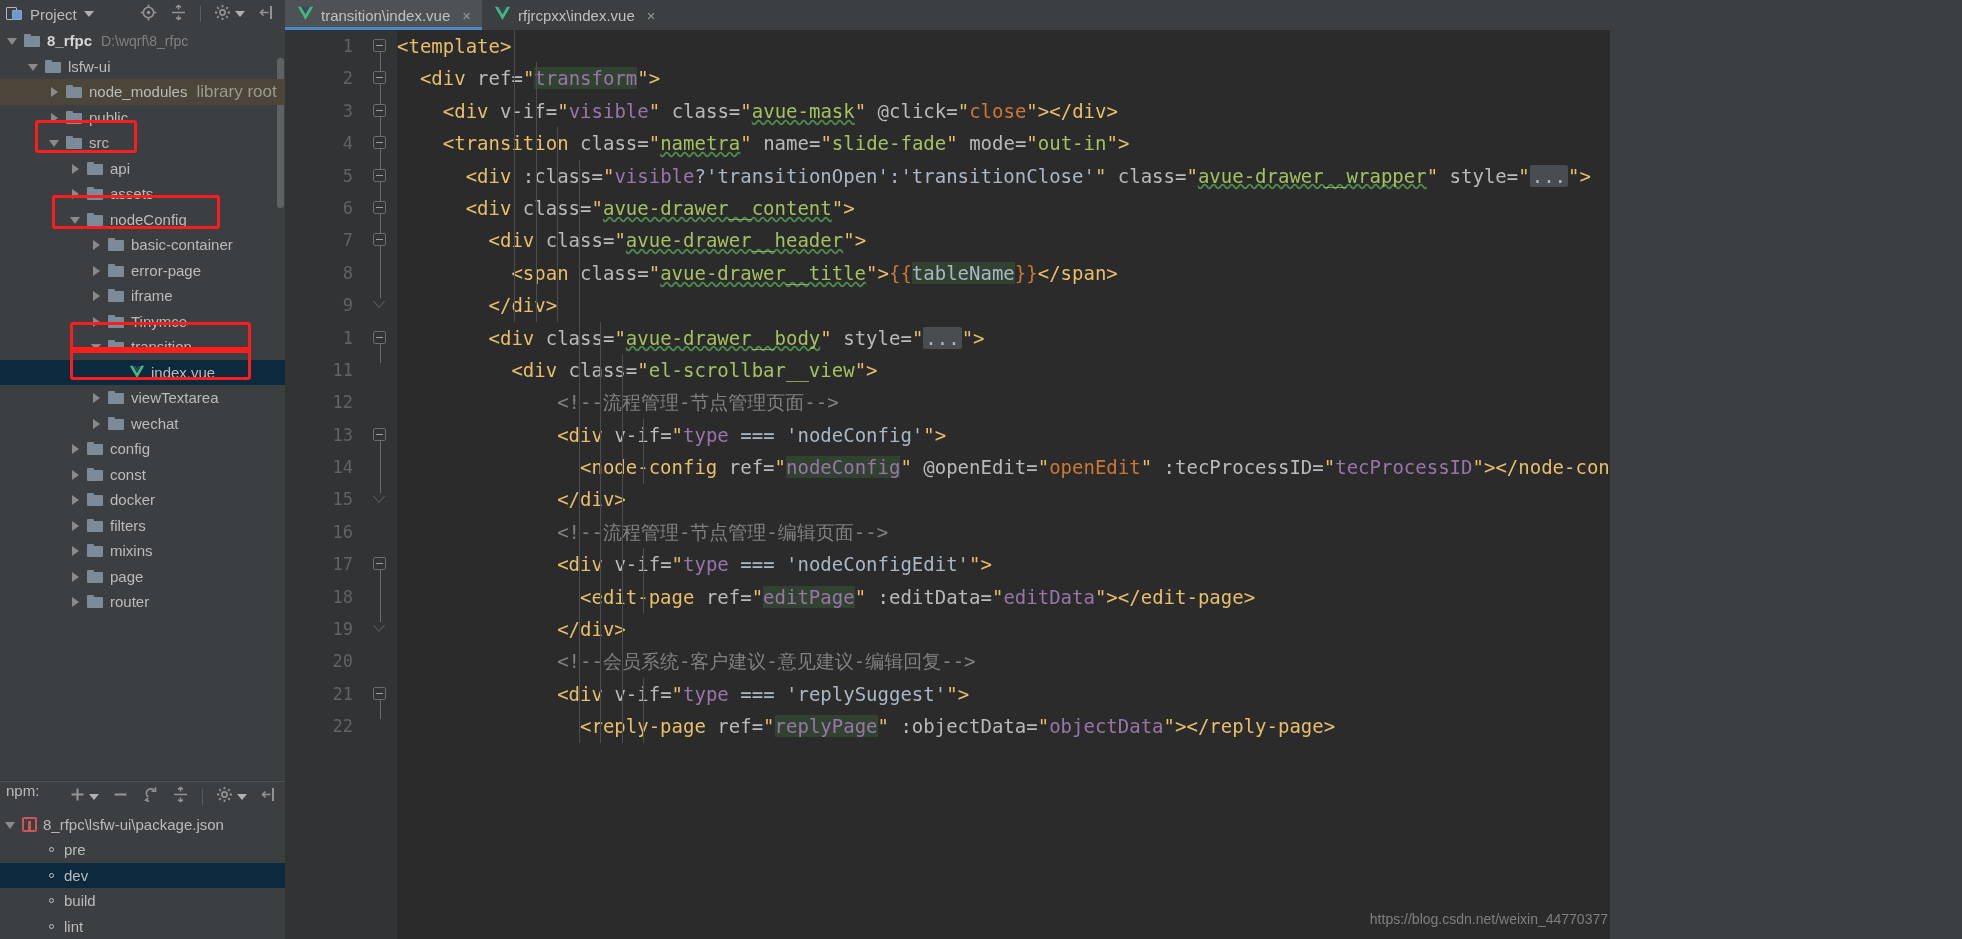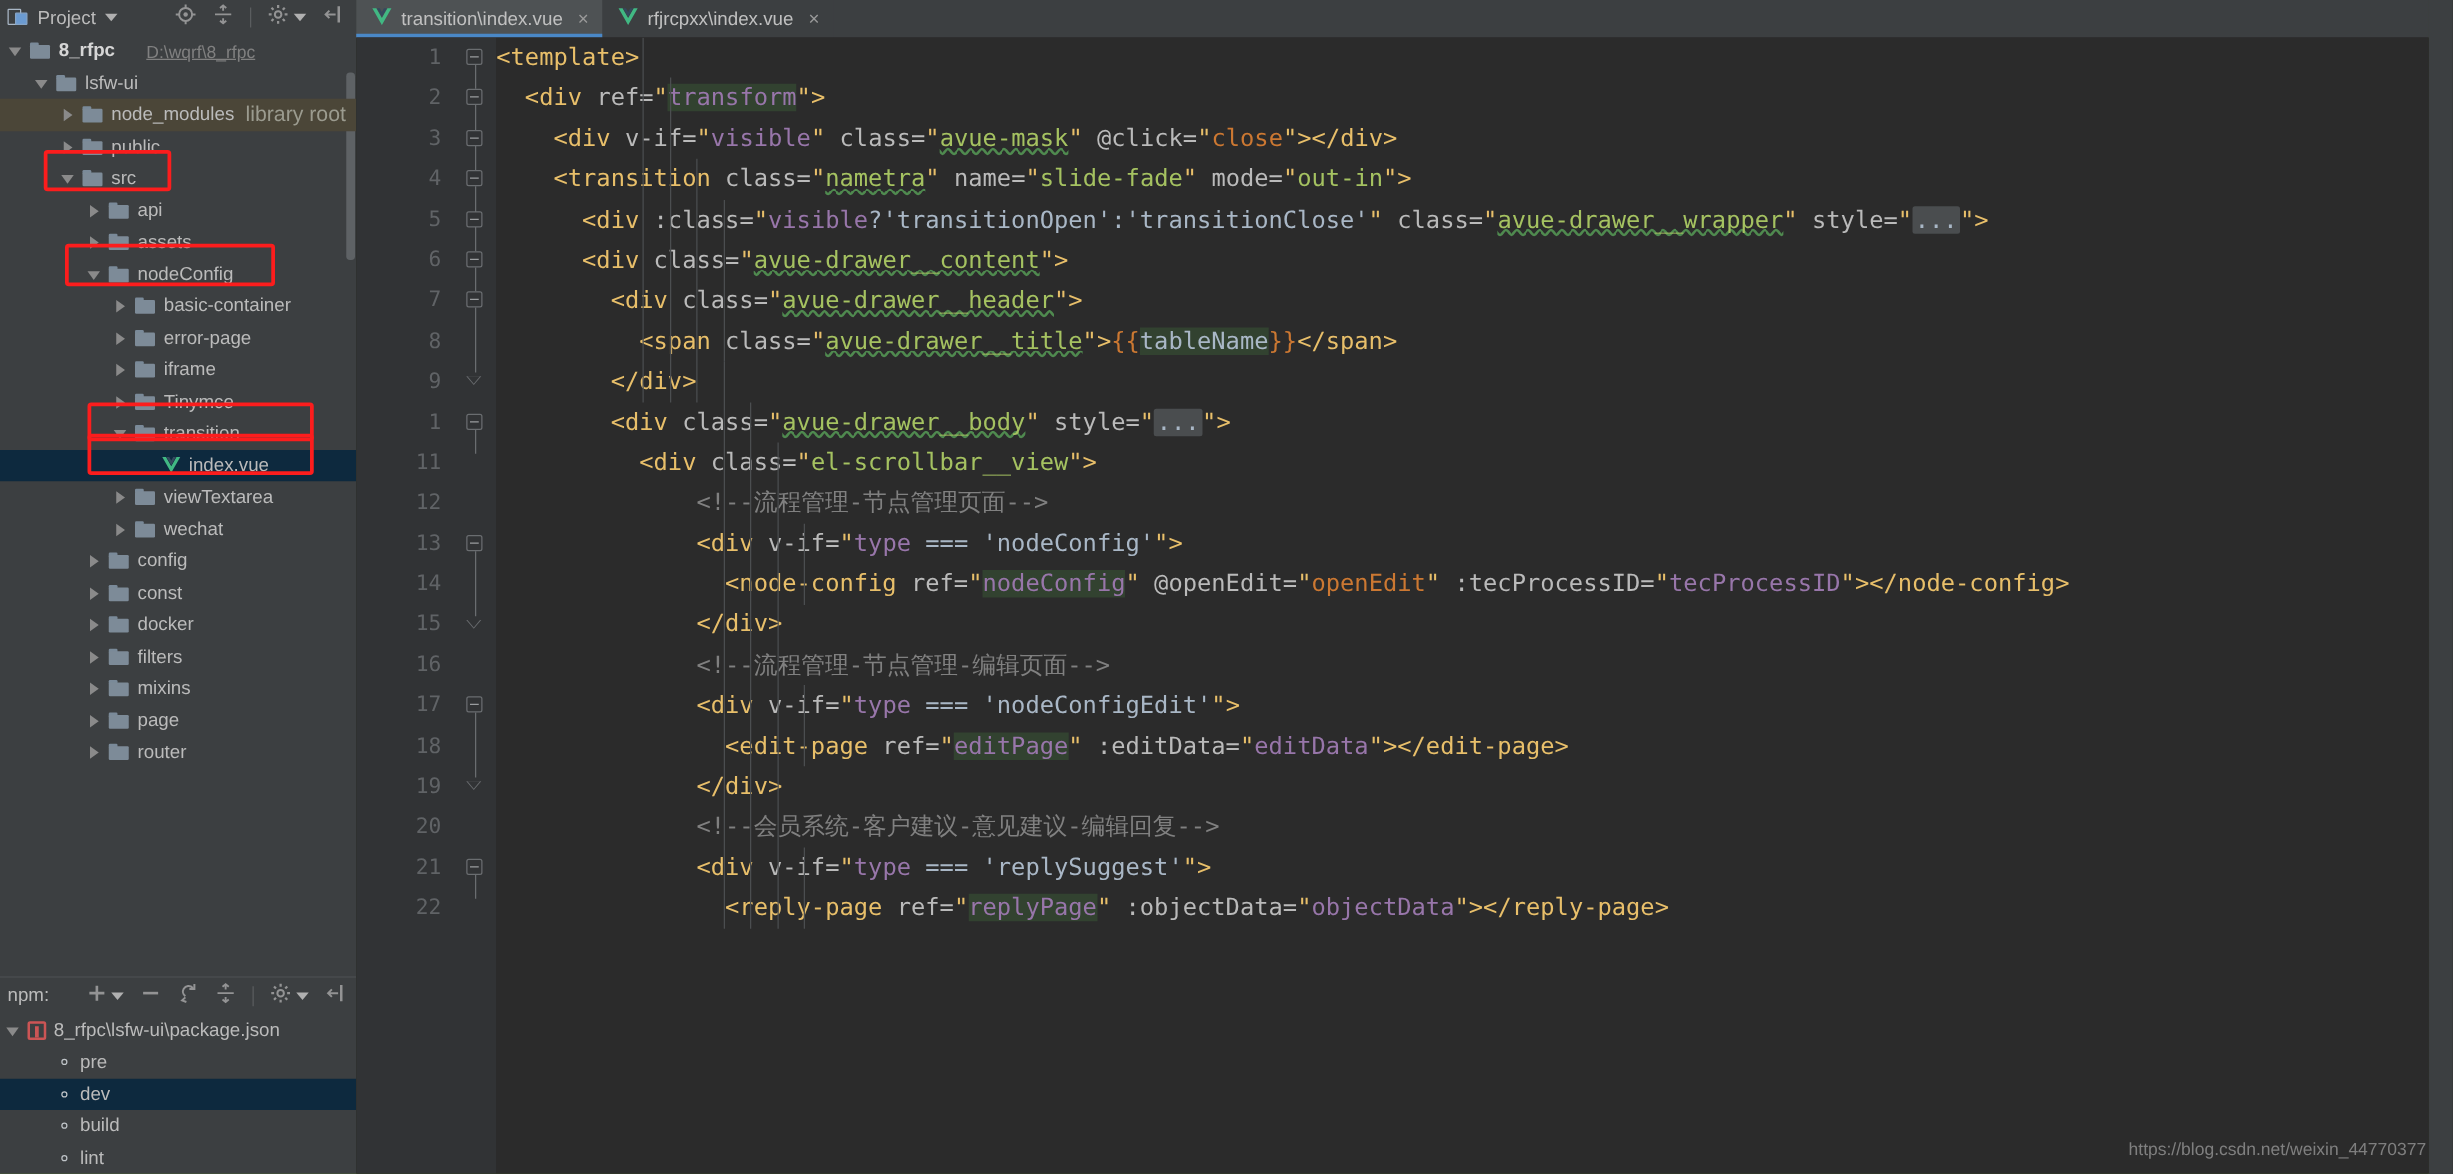--- a/index.html
+++ b/index.html
@@ -8,7 +8,7 @@
     font-family:"Liberation Sans",sans-serif;
     -webkit-font-smoothing:antialiased;
   }
-  .ide{position:relative;width:1943px;height:939px;display:flex;background:#84cc16;}
+  .ide{position:relative;width:1610px;height:939px;display:flex;background:#84cc16;}
 
   
   .left{width:285px;height:939px;background:#3c3f41;display:flex;flex-direction:column;position:relative;flex:0 0 285px;}

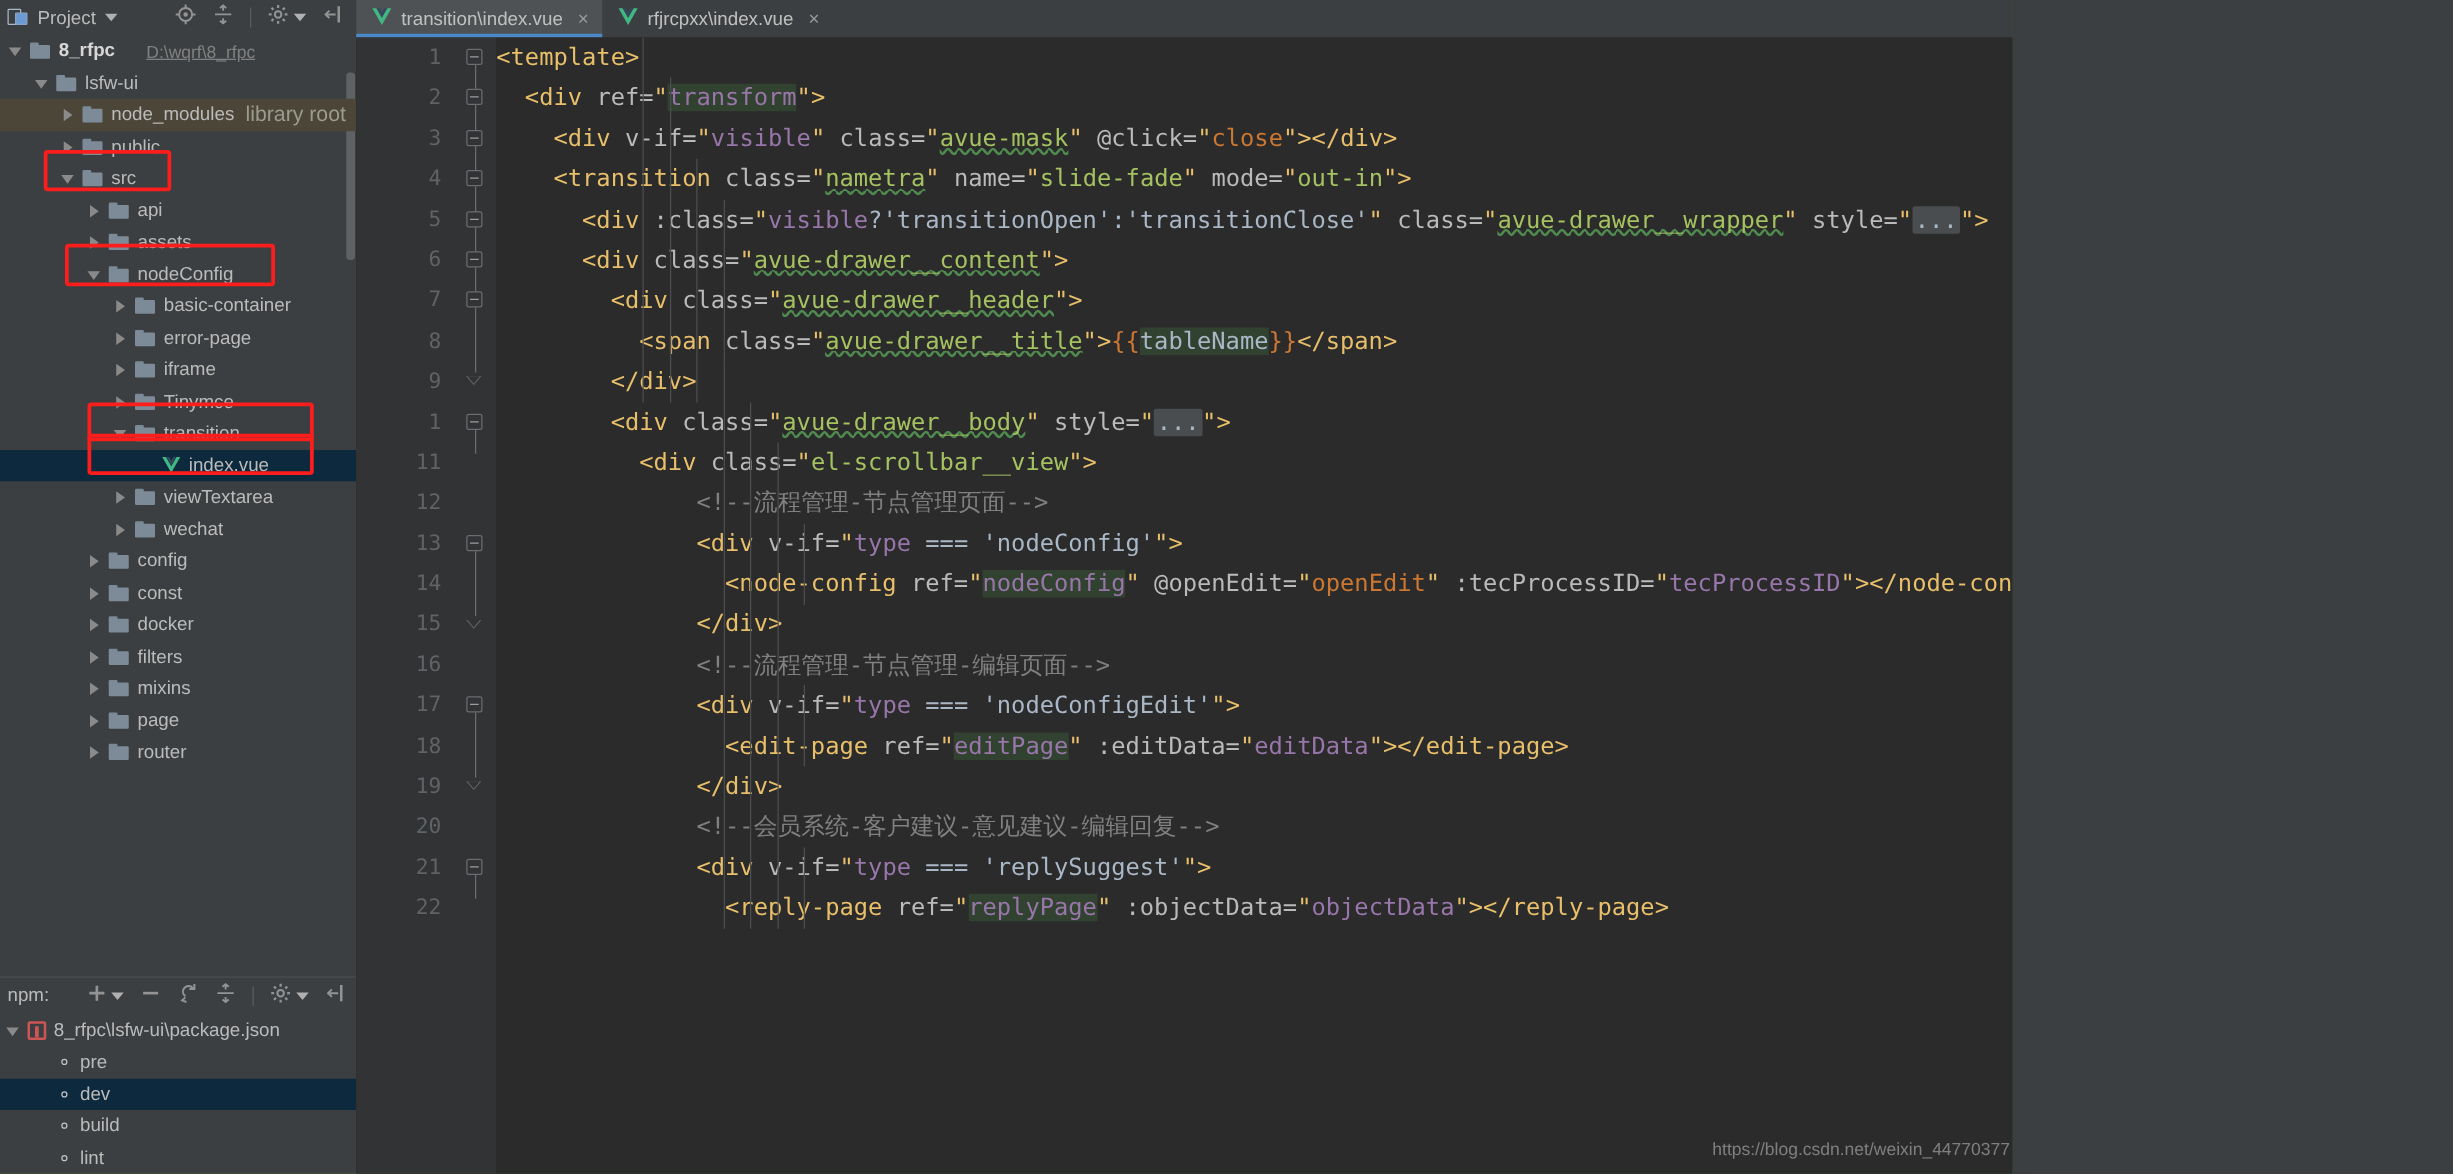--- a/index.html
+++ b/index.html
@@ -41,7 +41,7 @@
   .bullet{width:14px;flex:0 0 14px;margin-right:6px;display:flex;align-items:center;justify-content:center;}
   .bullet::after{content:"";width:5px;height:5px;border:1.4px solid #bfc4c8;border-radius:50%;box-sizing:border-box;}
   .lbl-bold{font-weight:bold;color:#d6d6d6;}
-  .dim{color:#808080;margin-left:25px;font-size:14px;text-decoration:underline;}
+  .dim{color:#808080;margin-left:9px;font-size:14px;}
   .dim2{color:#9b9b8f;margin-left:9px;font-size:17px;}
 
   .scrollbar{position:absolute;right:1px;top:30px;width:7px;height:150px;background:#5e6265;border-radius:3px;}

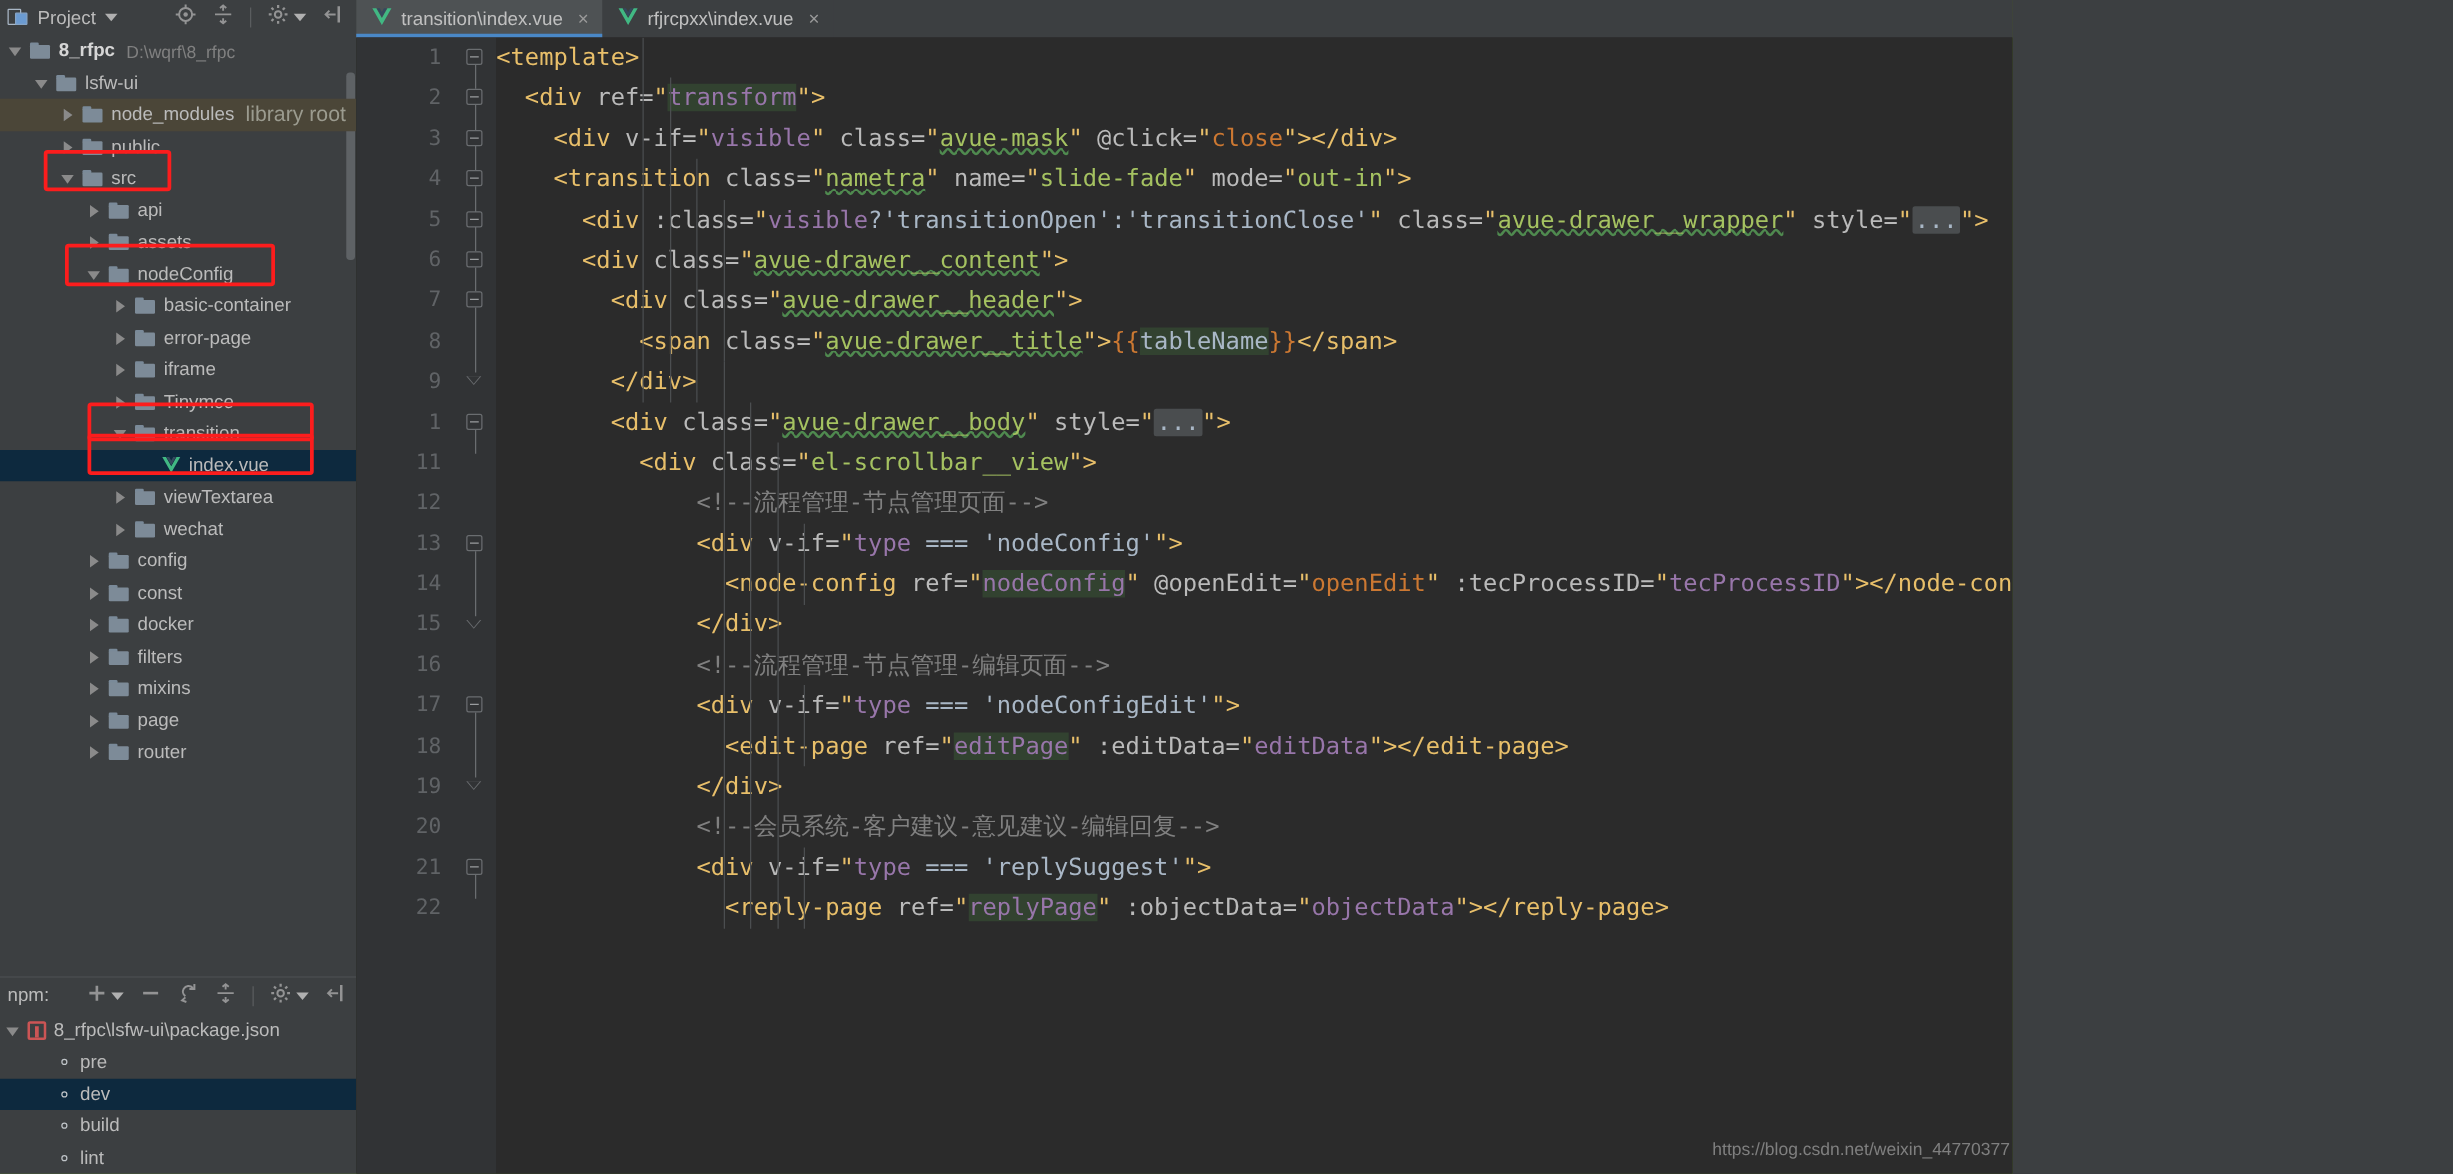--- a/index.html
+++ b/index.html
@@ -47,7 +47,7 @@
   .scrollbar{position:absolute;right:1px;top:30px;width:7px;height:150px;background:#5e6265;border-radius:3px;}
 
   
-  .npm-hdr{height:30px;flex:0 0 30px;display:flex;align-items:center;padding:0 6px;border-top:1px solid #4e5254;background:#3c3f41;}
+  .npm-hdr{height:30px;flex:0 0 30px;display:flex;padding:0 6px;border-top:1px solid #4e5254;background:#3c3f41;}
   .npm-lbl{color:#bbbbbb;font-size:15px;}
   .npm-tools{margin-left:auto;display:flex;align-items:center;gap:13px;padding-right:2px;}
   .npm-body{flex:0 0 auto;background:#3c3f41;}

